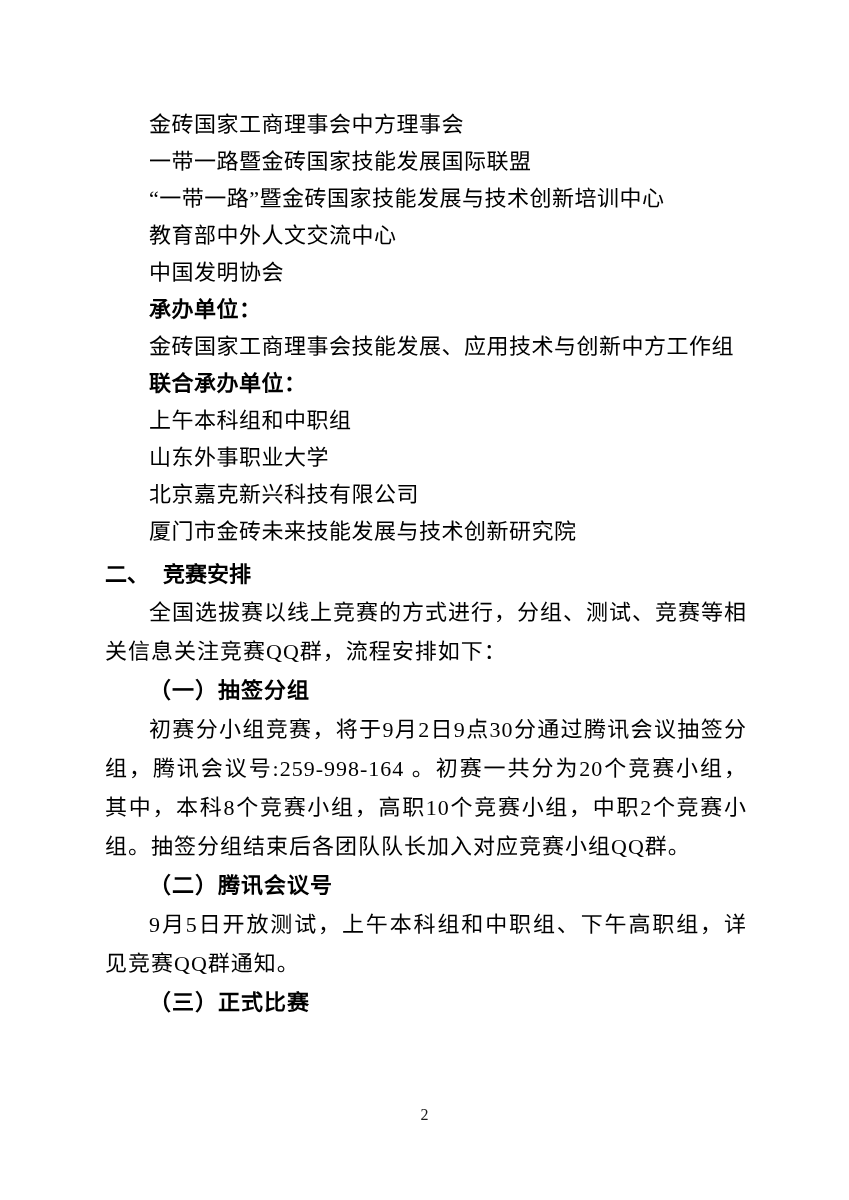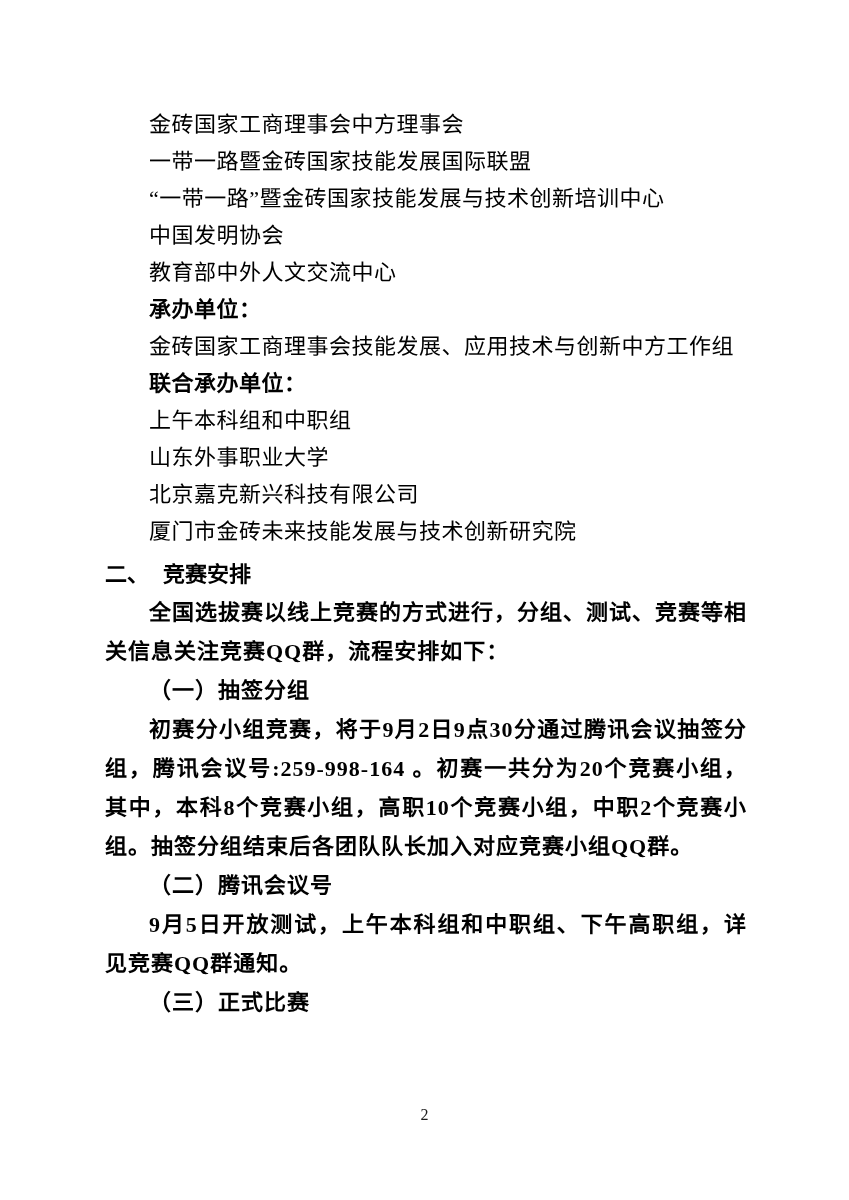--- a/index.html
+++ b/index.html
@@ -87,8 +87,8 @@
     <p class="org-line">金砖国家工商理事会中方理事会</p>
     <p class="org-line">一带一路暨金砖国家技能发展国际联盟</p>
     <p class="org-line">“一带一路”暨金砖国家技能发展与技术创新培训中心</p>
+    <p class="org-line">教育部中外人文交流中心</p>
     <p class="org-line">中国发明协会</p>
-    <p class="org-line">教育部中外人文交流中心</p>
     <p class="org-line label">承办单位：</p>
     <p class="org-line">金砖国家工商理事会技能发展、应用技术与创新中方工作组</p>
     <p class="org-line label">联合承办单位：</p>

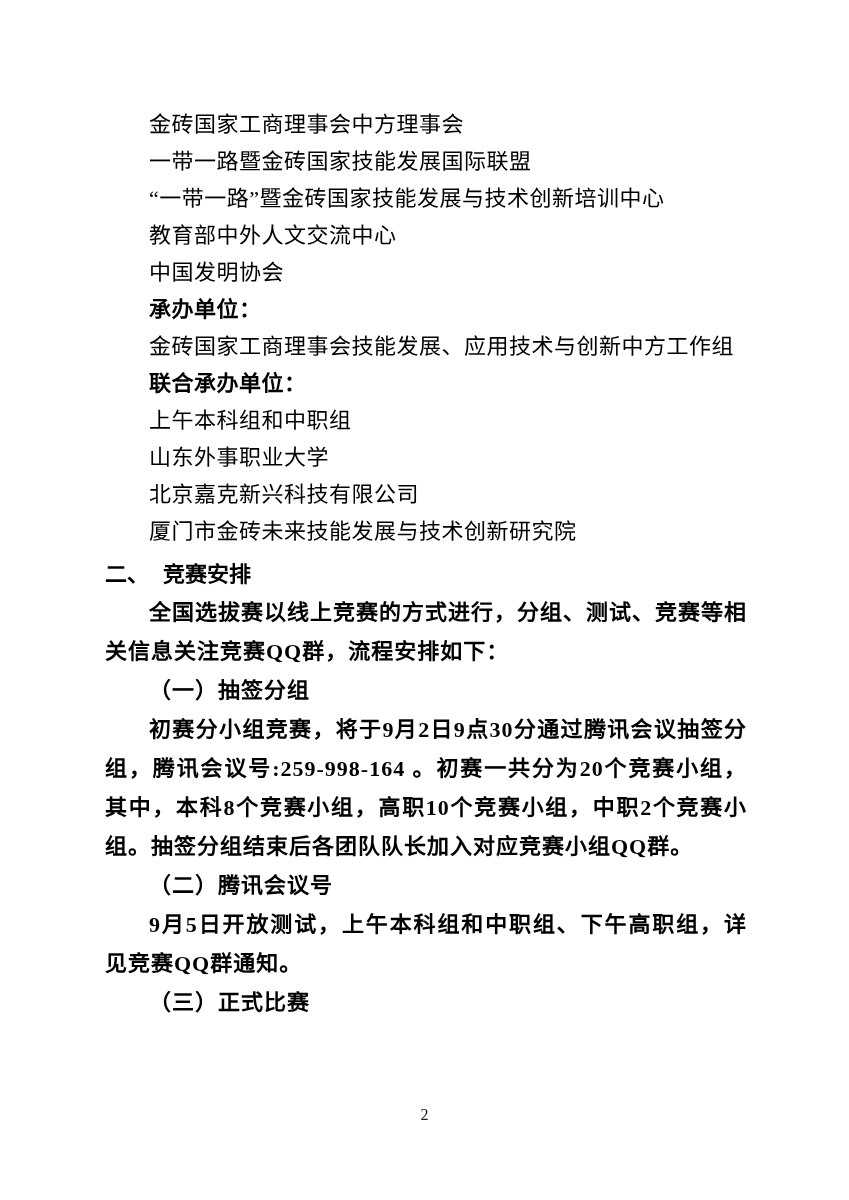--- a/index.html
+++ b/index.html
@@ -55,7 +55,6 @@
     text-align: justify;
     text-justify: inter-character;
     letter-spacing: 1px;
-    font-weight: bold;
   }
   .sub-heading {
     margin: 0;

